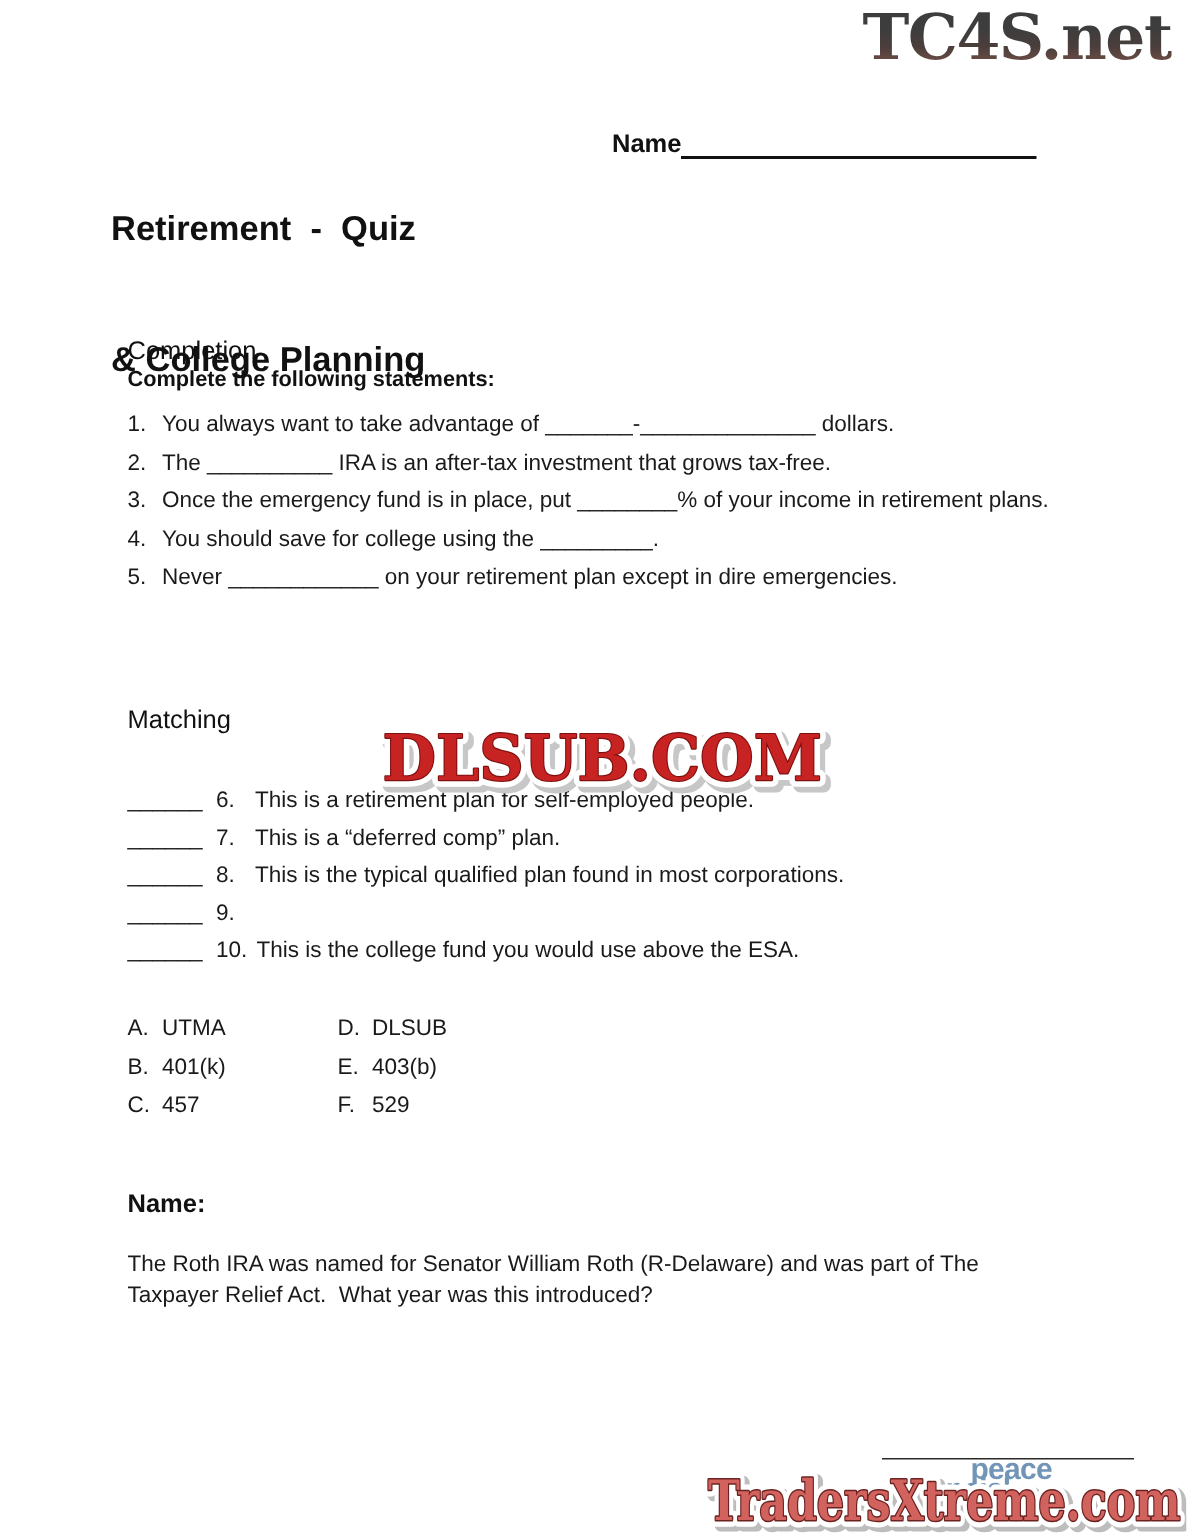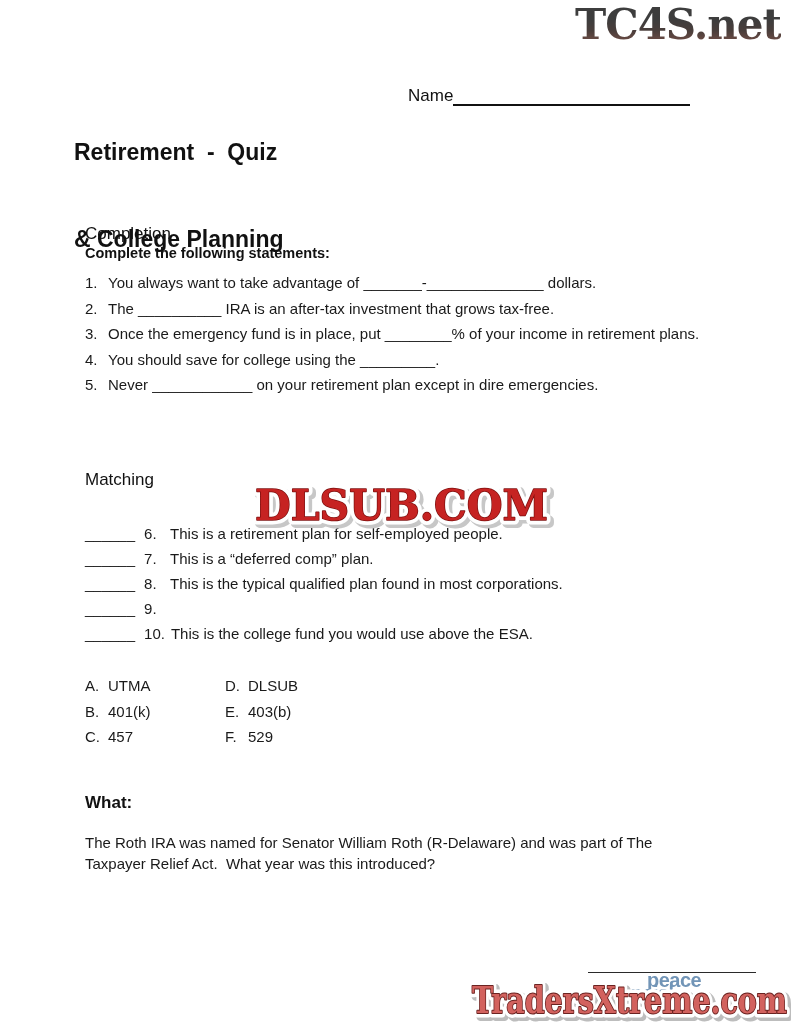--- a/index.html
+++ b/index.html
@@ -18,7 +18,7 @@
   
   .title{position:absolute;left:74px;top:80px;font-size:23px;font-weight:bold;line-height:29px;white-space:pre;color:#111;}
   
-  .name-row{position:absolute;left:408px;top:86px;font-size:17px;font-weight:normal;color:#111;}
+  .name-row{position:absolute;left:408px;top:86px;font-size:17px;font-weight:bold;color:#111;}
   .name-underline{display:inline-block;width:237px;height:17px;border-bottom:2px solid #111;vertical-align:bottom;}
   
   .sec-head{position:absolute;left:85px;font-size:17px;font-weight:normal;color:#111;}

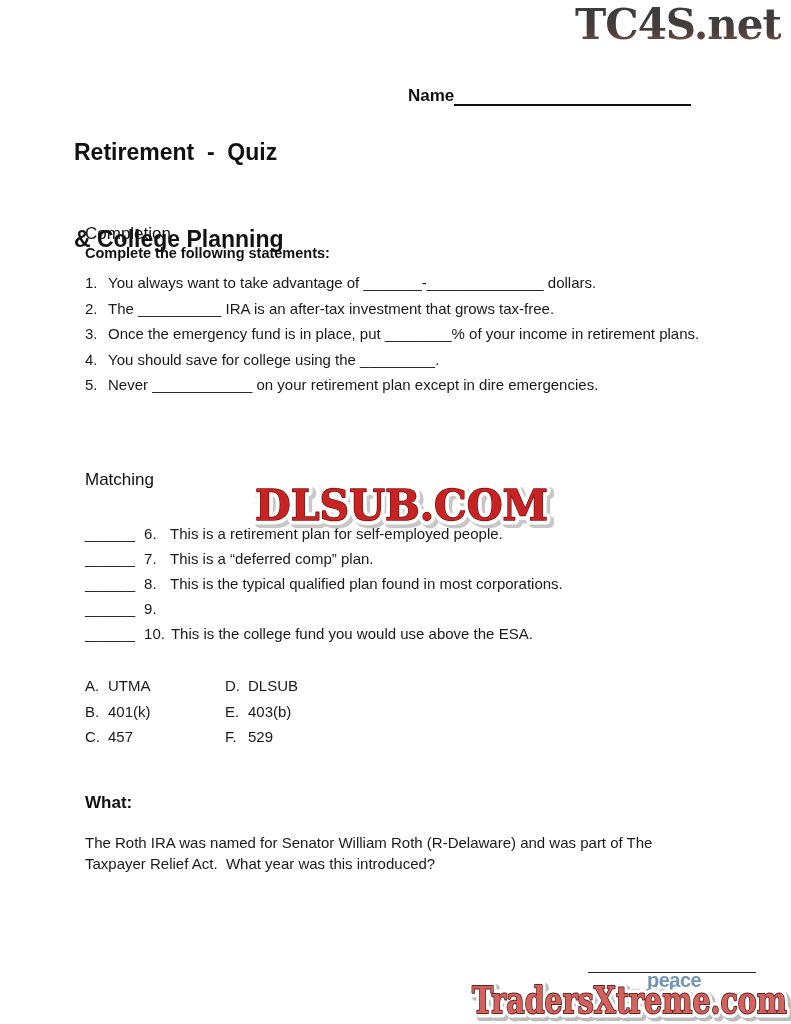--- a/index.html
+++ b/index.html
@@ -154,7 +154,7 @@
     </div>
   </div>
 
-  <div class="bonus-head">What:</div>
+  <div class="bonus-head">Name:</div>
   <div class="bonus-text">The Roth IRA was named for Senator William Roth (R-Delaware) and was part of The Taxpayer Relief Act.  What year was this introduced?</div>
 
   <svg class="dlsub" viewBox="0 0 306 58" aria-hidden="true">

